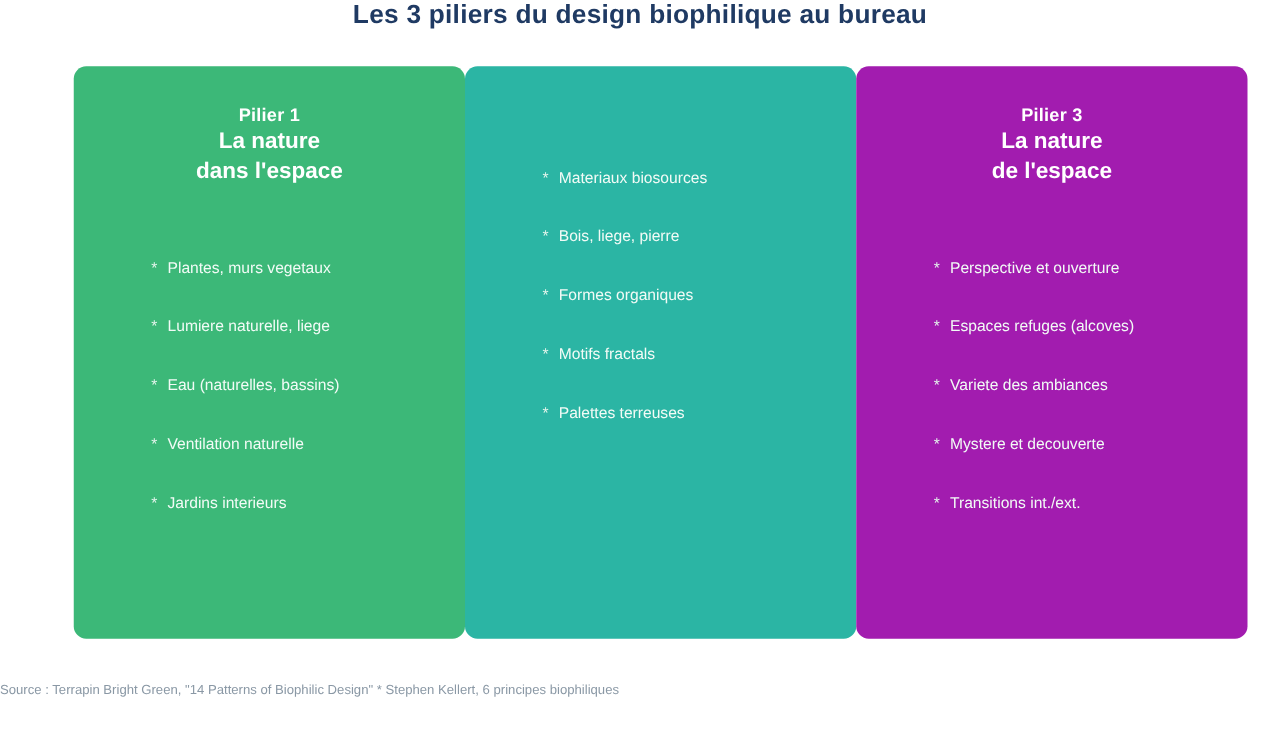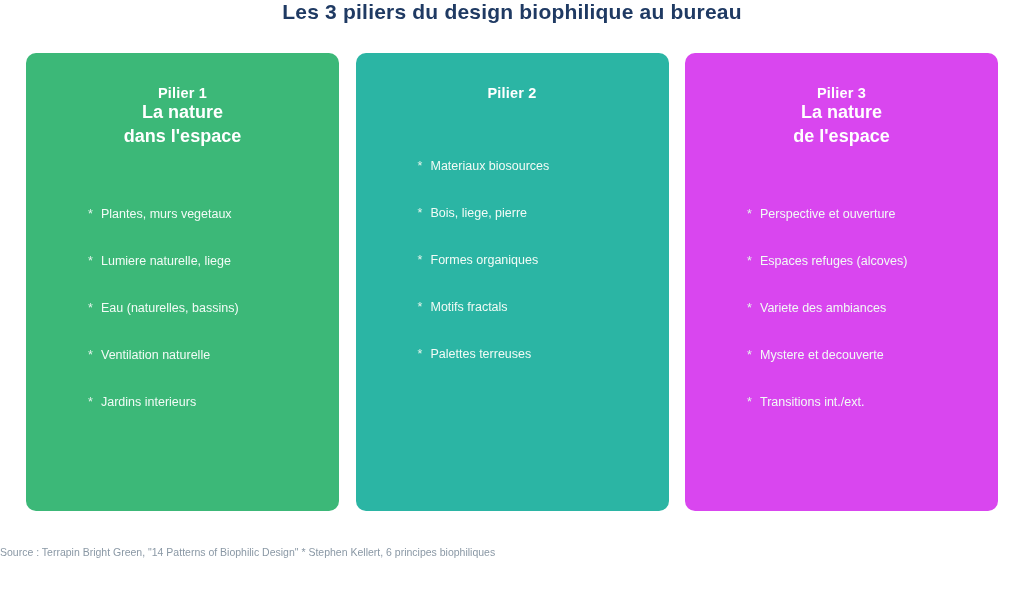--- a/index.html
+++ b/index.html
@@ -28,7 +28,7 @@
   }
   .columns {
     display: flex;
-    justify-content: space-between;
+    justify-content: flex-end;
     padding: 29px 26px 16px 26px;
     box-sizing: border-box;
   }

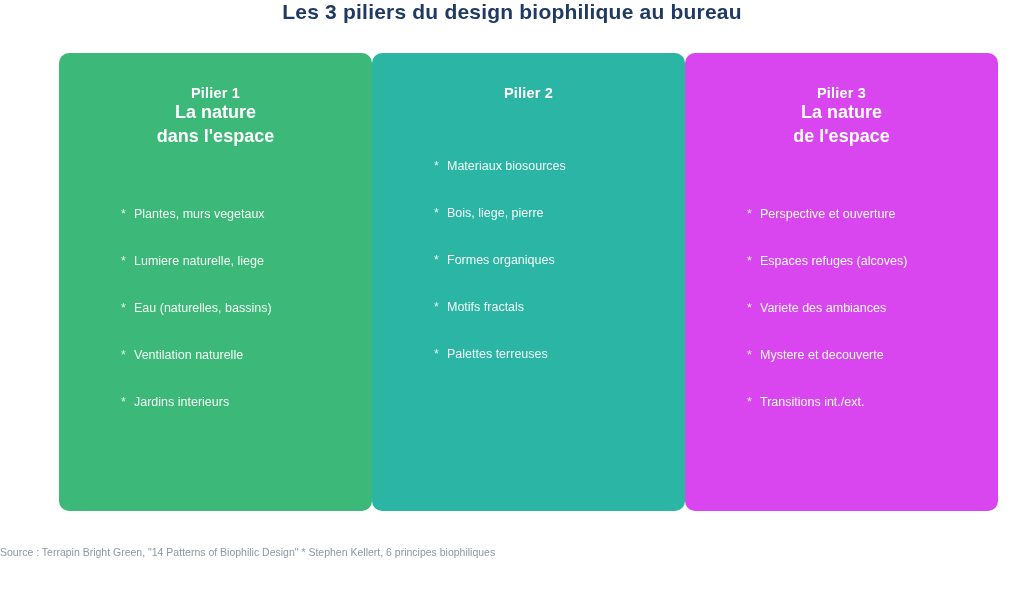--- a/index.html
+++ b/index.html
@@ -123,7 +123,6 @@
     </div>
 
     <div class="card" style="background:#2bb5a4">
-      <div class="card-pill">Pilier 2</div>
       <div class="bullets">
         <div class="bullet">
           <span class="bullet-marker">*</span>

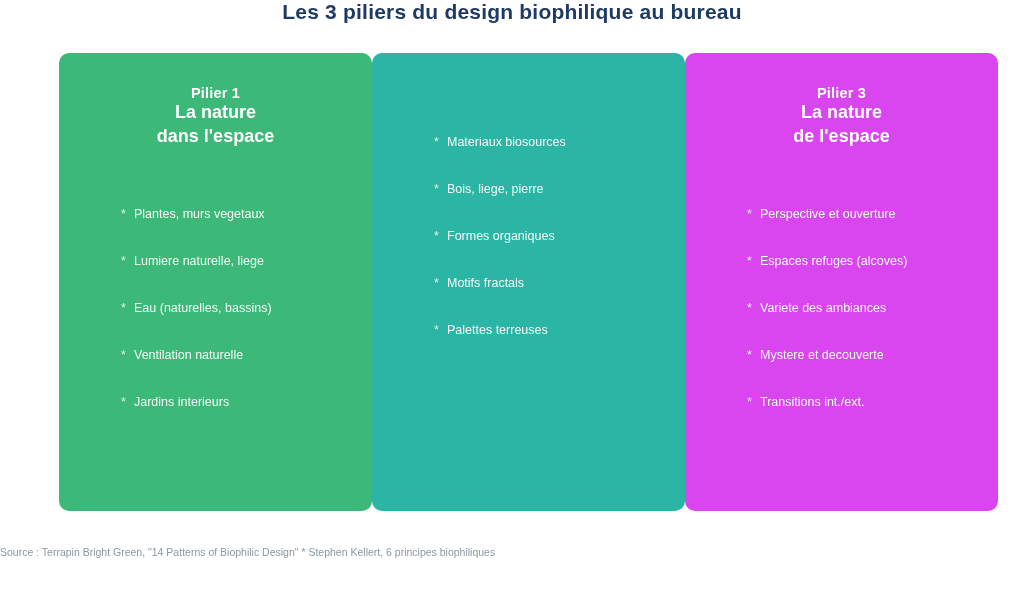--- a/index.html
+++ b/index.html
@@ -147,7 +147,7 @@
       </div>
     </div>
 
-    <div class="card" style="background:#d946ef">
+    <div class="card" style="background:#a21caf">
       <div class="card-pill">Pilier 3</div>
       <div class="card-heading">La nature
 de l'espace</div>

